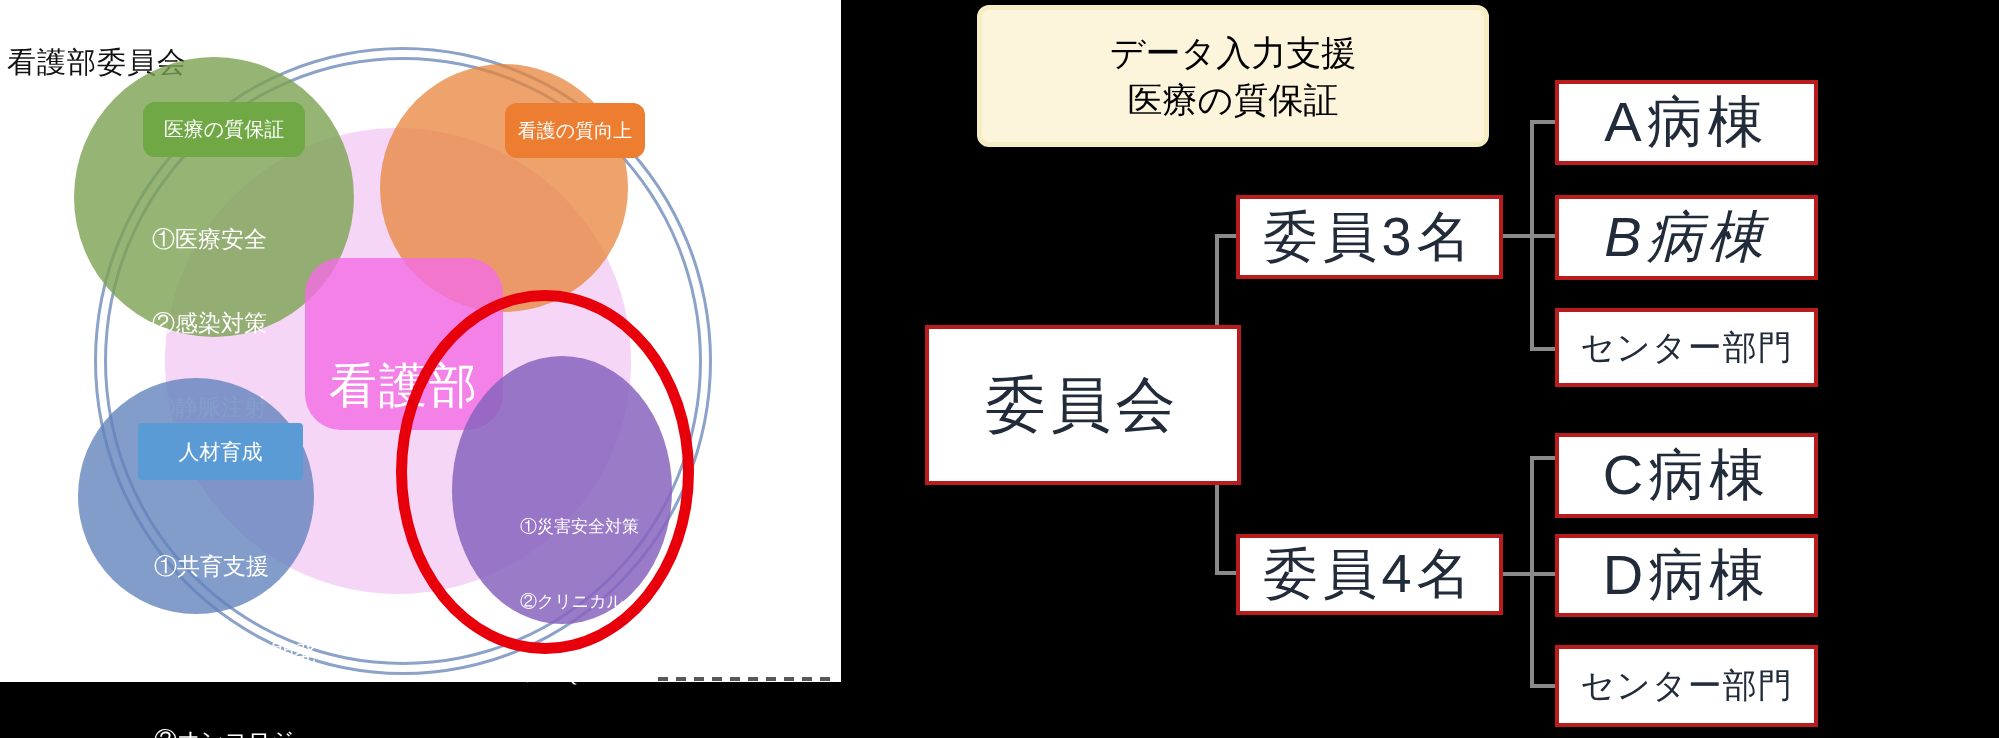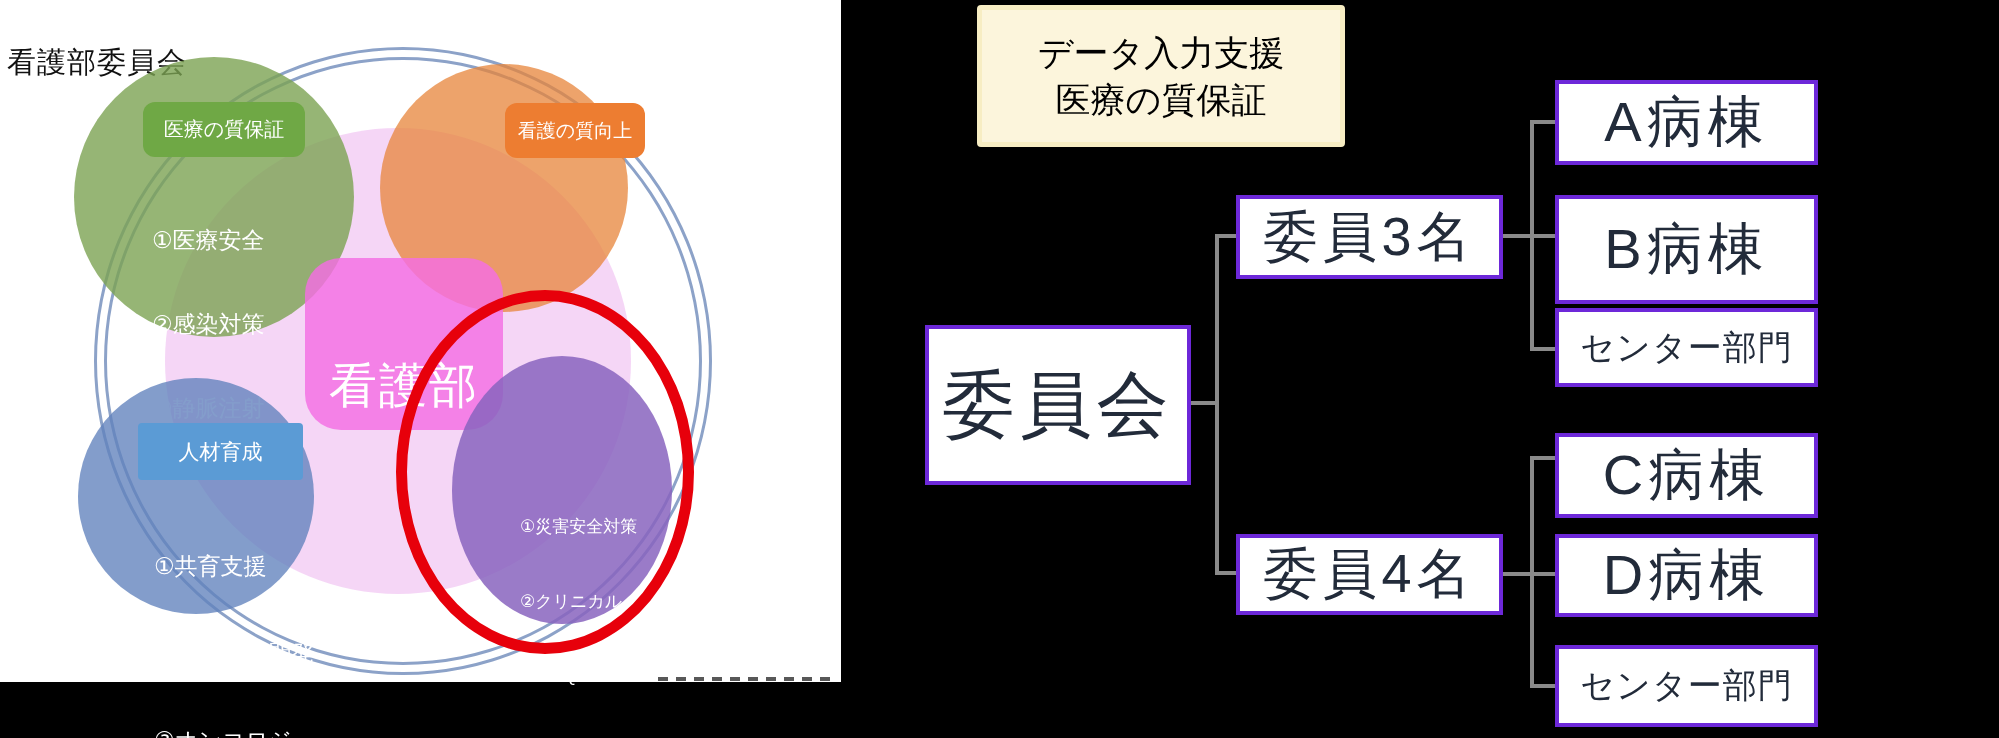--- a/index.html
+++ b/index.html
@@ -47,8 +47,8 @@
              background:repeating-linear-gradient(90deg,#3a3a3a 0 10px,transparent 10px 18px);}
 
   
-  .note{position:absolute;left:977px;top:5px;width:368px;height:142px;background:#FCF5DC;
-        border:5px solid #F7EDC3;border-radius:4px;box-sizing:border-box;
+  .note{position:absolute;left:977px;top:5px;width:512px;height:142px;background:#FCF5DC;
+        border:5px solid #F7EDC3;border-radius:12px;box-sizing:border-box;
         display:flex;flex-direction:column;align-items:center;justify-content:center;
         color:#000;font-size:35px;line-height:47px;}
 

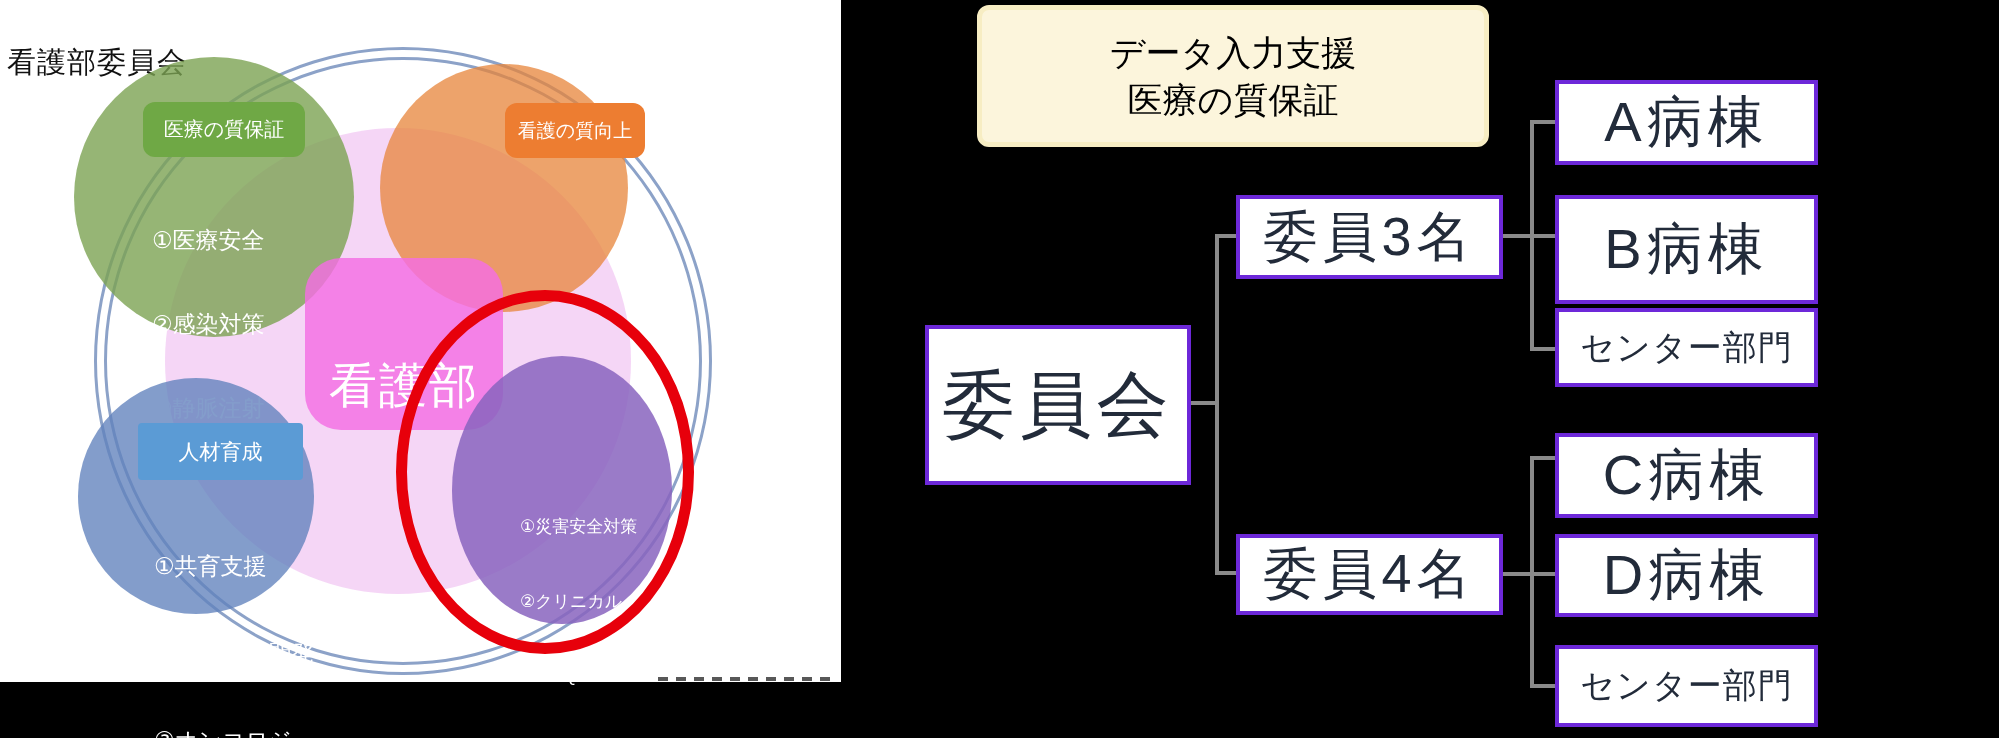--- a/index.html
+++ b/index.html
@@ -53,7 +53,7 @@
         color:#000;font-size:35px;line-height:47px;}
 
   
-  .obox{position:absolute;background:#fff;border:4px solid #6d28d9;color:#222B3A;
+  .obox{position:absolute;background:#fff;border:4px solid #b91c1c;color:#222B3A;
         display:flex;align-items:center;justify-content:center;box-sizing:border-box;}
   .big{letter-spacing:5px;}
   #root-box{left:925px;top:325px;width:266px;height:160px;font-size:72px;}

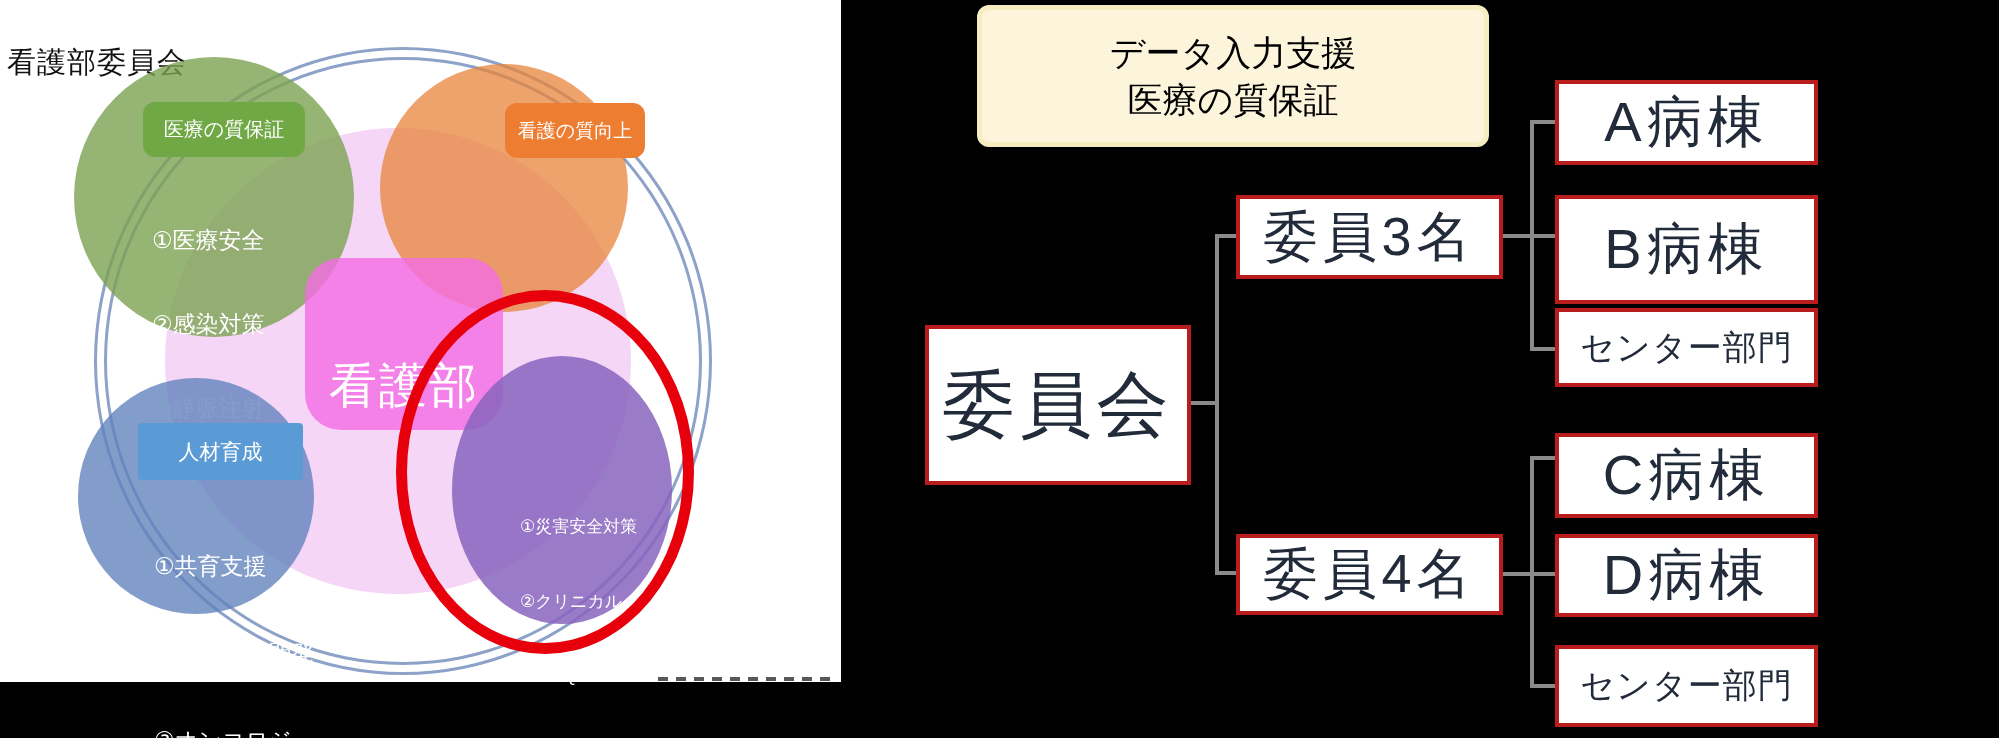--- a/index.html
+++ b/index.html
@@ -34,7 +34,7 @@
   .purple-label{left:506px;top:402px;width:134px;height:54px;background:#8A65C5;border-radius:10px;
                 font-size:15px;line-height:19px;}
 
-  .ilist{position:absolute;color:#fff;white-space:pre;}
+  .ilist{position:absolute;color:#fff;white-space:pre;font-family:Liberation Serif, serif;}
   .green-items{left:152px;top:170px;font-size:23px;line-height:28px;}
   .orange-items{left:502px;top:170px;font-size:21px;line-height:29px;}
   .blue-items{left:154px;top:494px;font-size:23px;line-height:29px;}

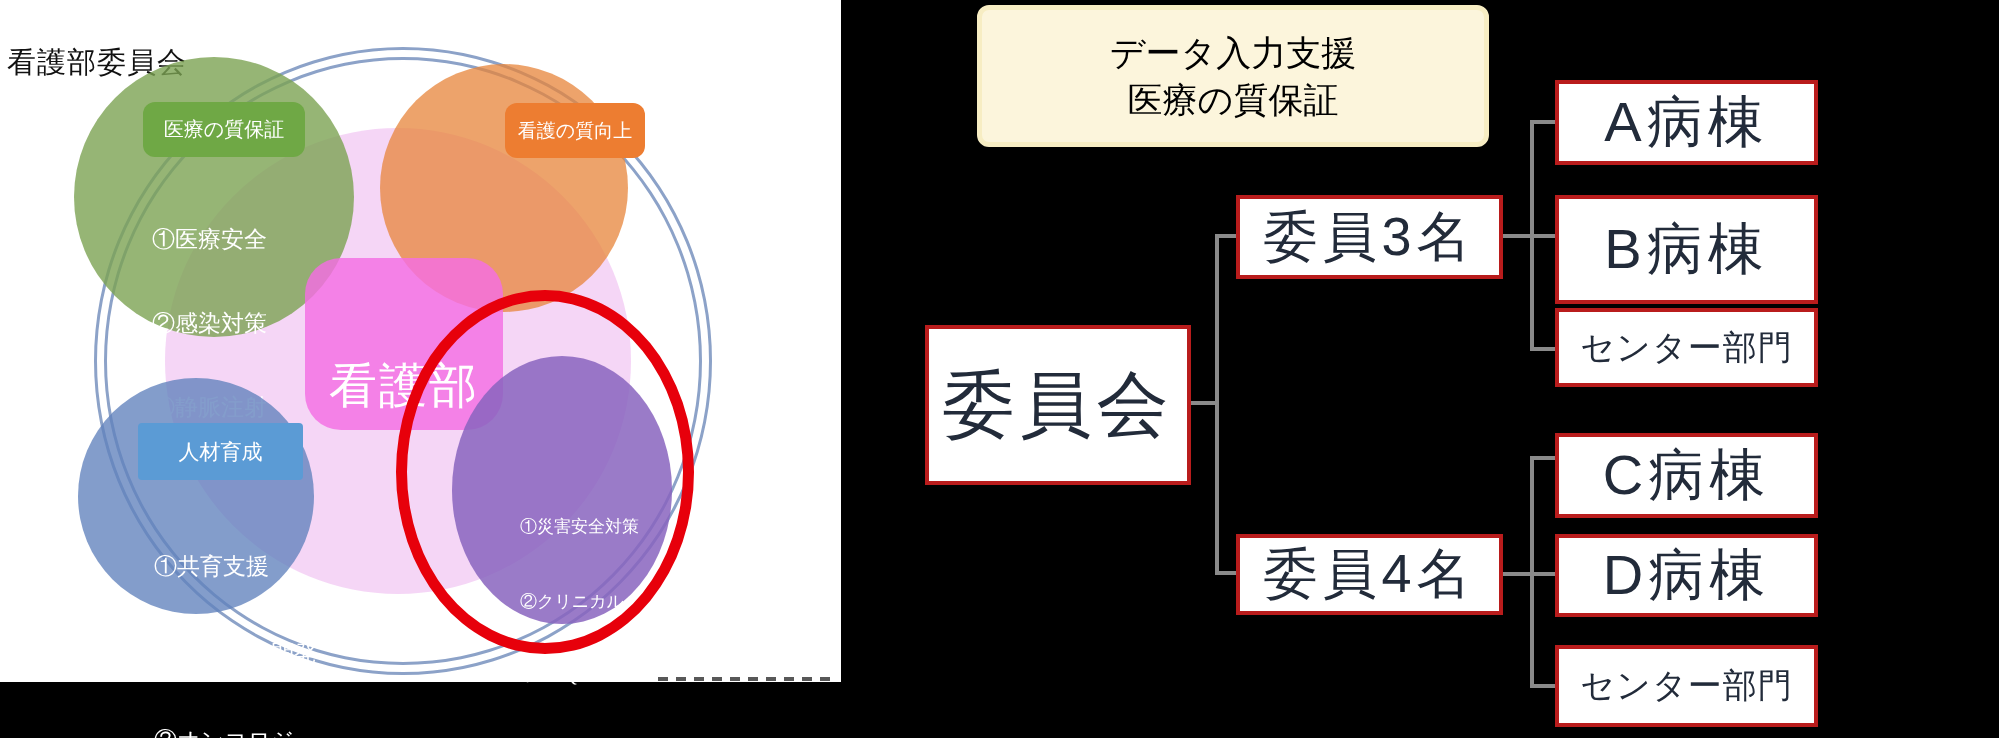--- a/index.html
+++ b/index.html
@@ -60,7 +60,7 @@
   #g1-box{left:1236px;top:195px;width:267px;height:84px;font-size:54px;}
   #g2-box{left:1236px;top:534px;width:267px;height:81px;font-size:54px;}
   #c-a{left:1555px;top:80px;width:263px;height:85px;font-size:56px;}
-  #c-b{left:1555px;top:195px;width:263px;height:109px;font-size:56px;}
+  #c-b{left:1555px;top:195px;width:263px;height:85px;font-size:56px;font-style:italic;}
   #c-s1{left:1555px;top:308px;width:263px;height:79px;font-size:34px;letter-spacing:1px;}
   #c-c{left:1555px;top:433px;width:263px;height:85px;font-size:56px;}
   #c-d{left:1555px;top:534px;width:263px;height:83px;font-size:56px;}

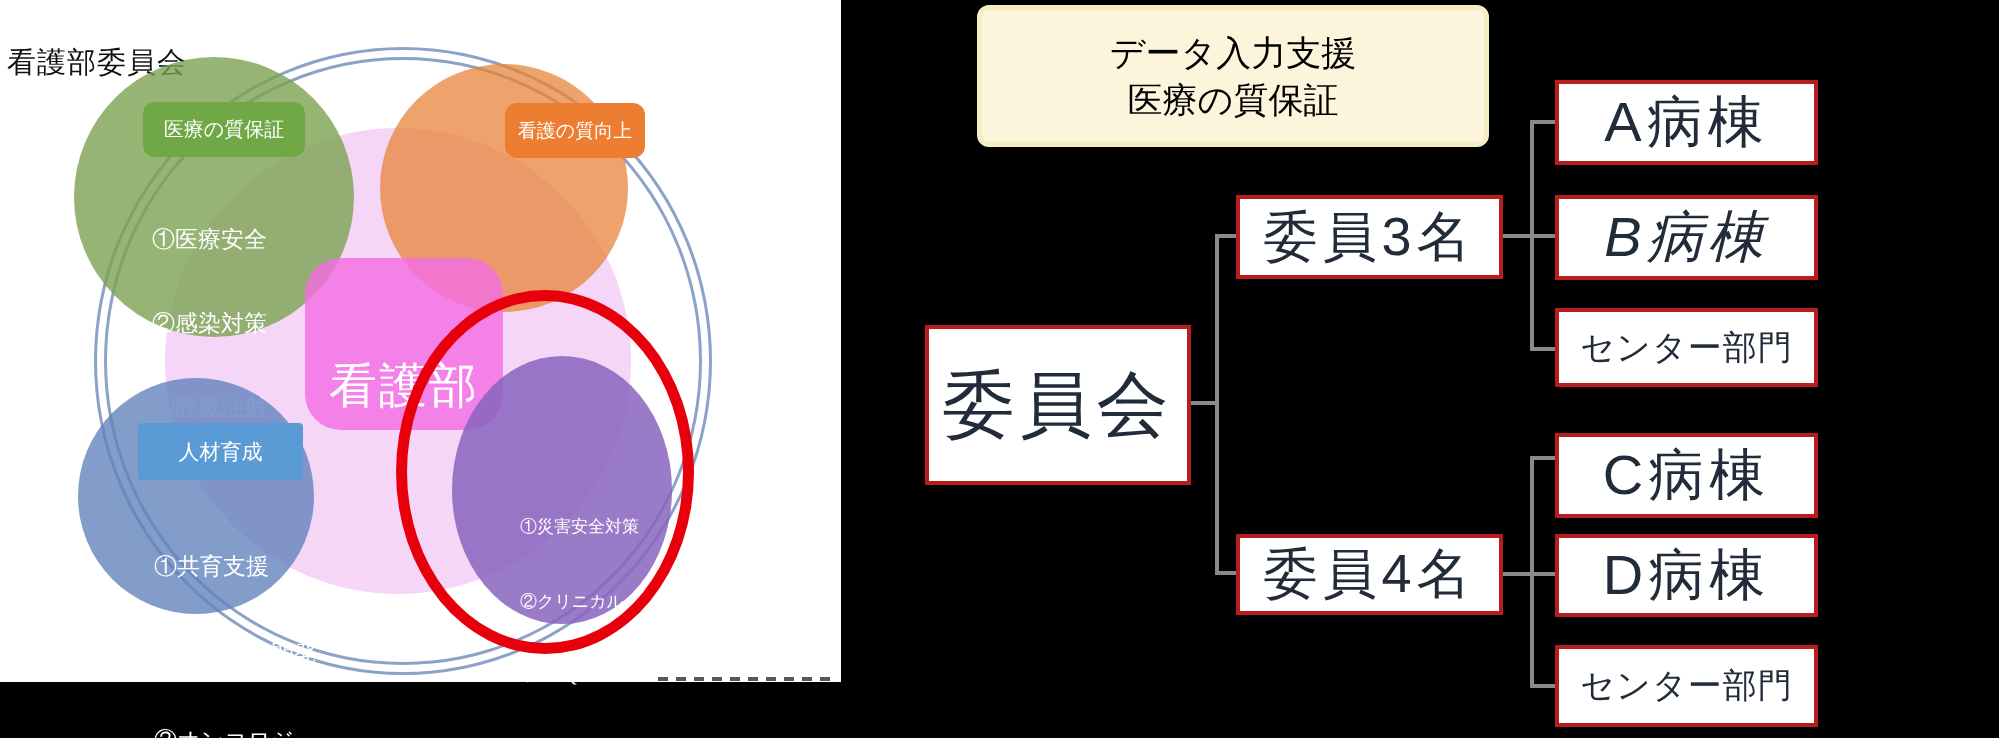--- a/index.html
+++ b/index.html
@@ -56,7 +56,7 @@
   .obox{position:absolute;background:#fff;border:4px solid #b91c1c;color:#222B3A;
         display:flex;align-items:center;justify-content:center;box-sizing:border-box;}
   .big{letter-spacing:5px;}
-  #root-box{left:925px;top:325px;width:266px;height:160px;font-size:72px;}
+  #root-box{left:925px;top:325px;width:316px;height:160px;font-size:60px;}
   #g1-box{left:1236px;top:195px;width:267px;height:84px;font-size:54px;}
   #g2-box{left:1236px;top:534px;width:267px;height:81px;font-size:54px;}
   #c-a{left:1555px;top:80px;width:263px;height:85px;font-size:56px;}

